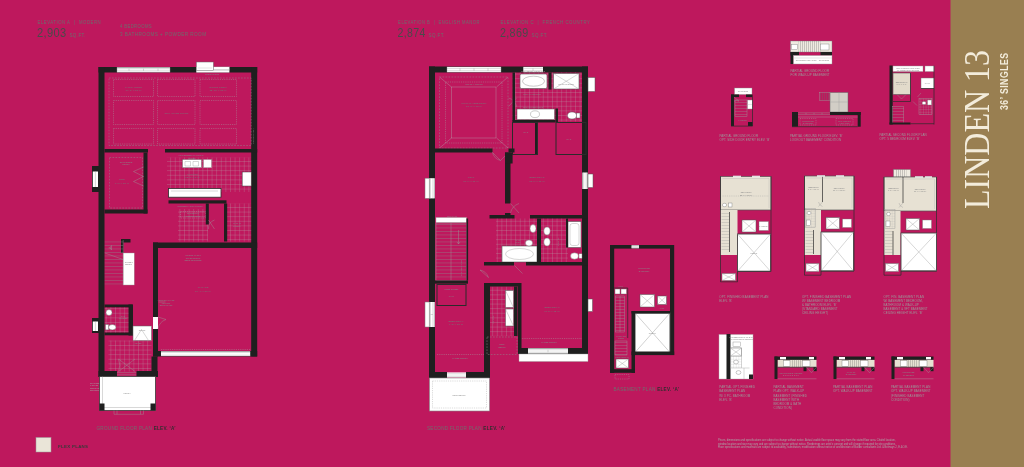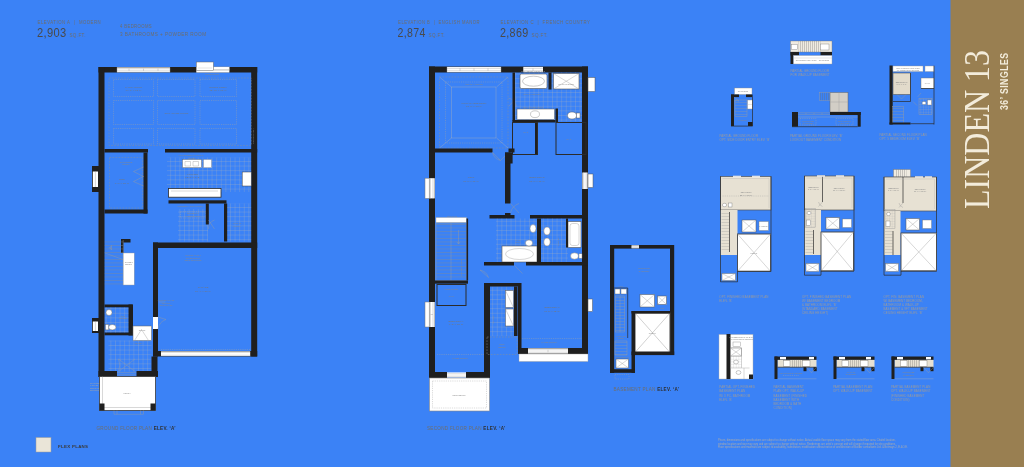--- a/index.html
+++ b/index.html
@@ -3,7 +3,7 @@
 <meta charset="utf-8">
 <style>
 html,body{margin:0;padding:0;background:#fff;}
-#page{position:relative;width:1024px;height:467px;background:#3b82f6;overflow:hidden;font-family:"Liberation Sans",sans-serif;}
+#page{position:relative;width:1024px;height:467px;background:#be185d;overflow:hidden;font-family:"Liberation Sans",sans-serif;}
 svg{position:absolute;left:0;top:0;}
 .w{fill:#1f1f1f;}
 .tw{stroke:#2b2b2b;stroke-width:1;fill:none;}

